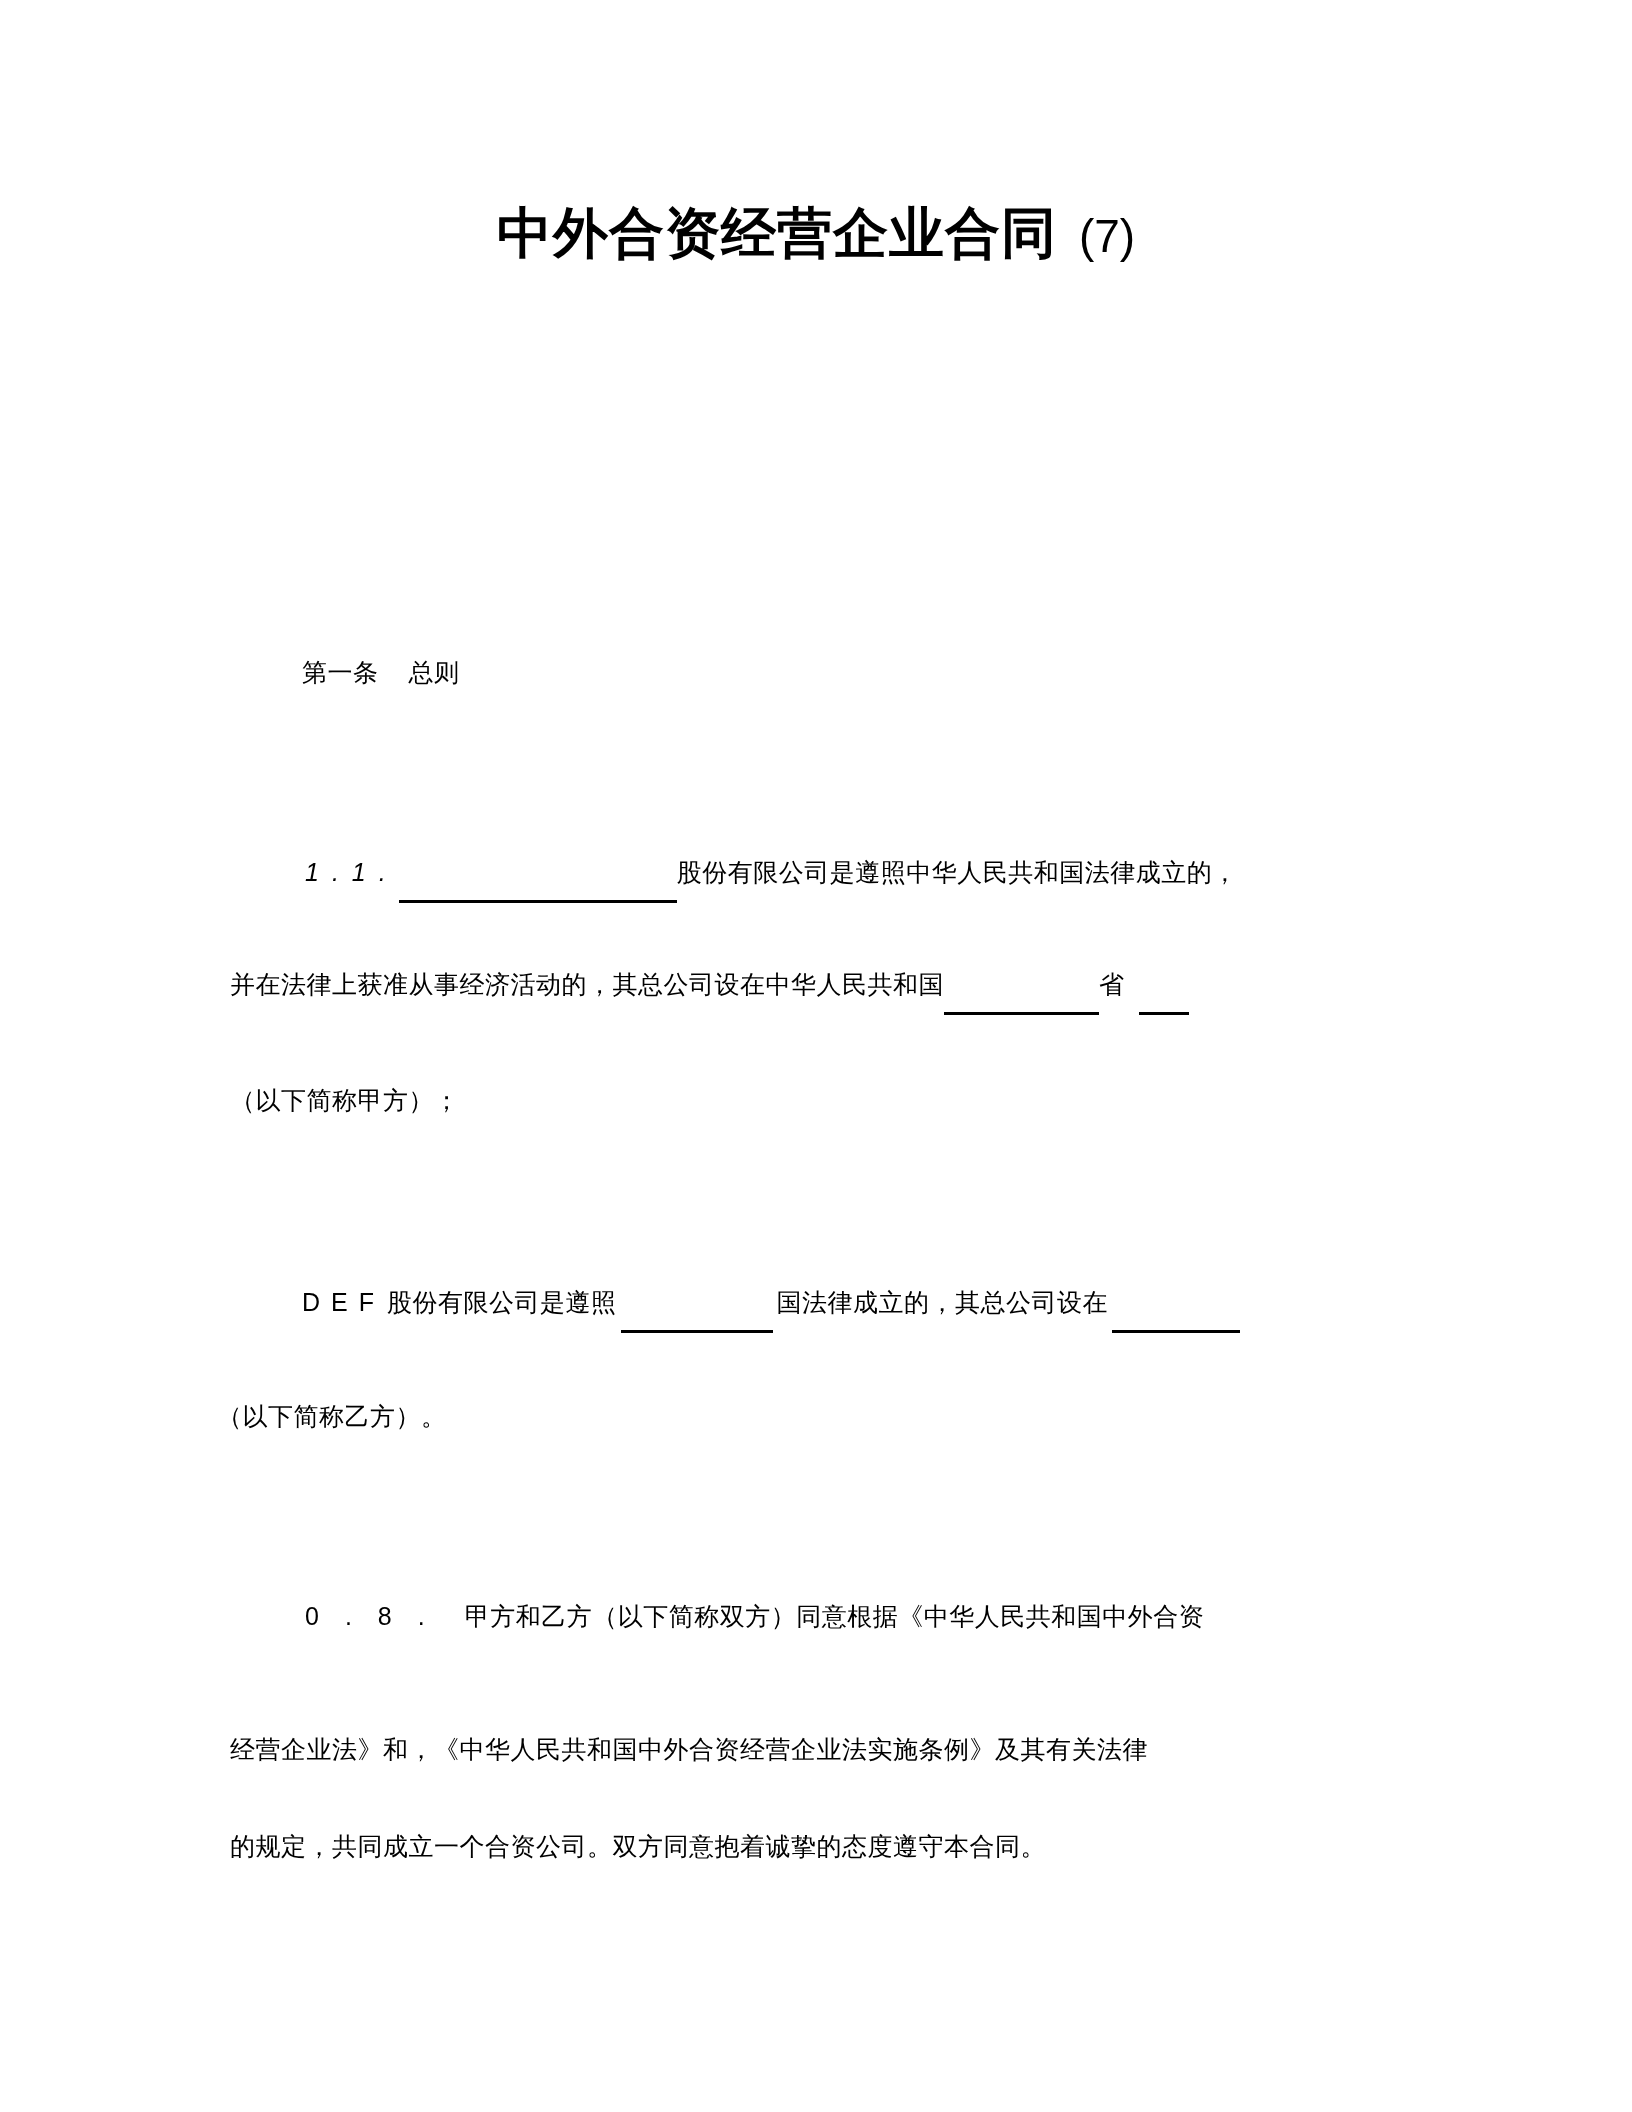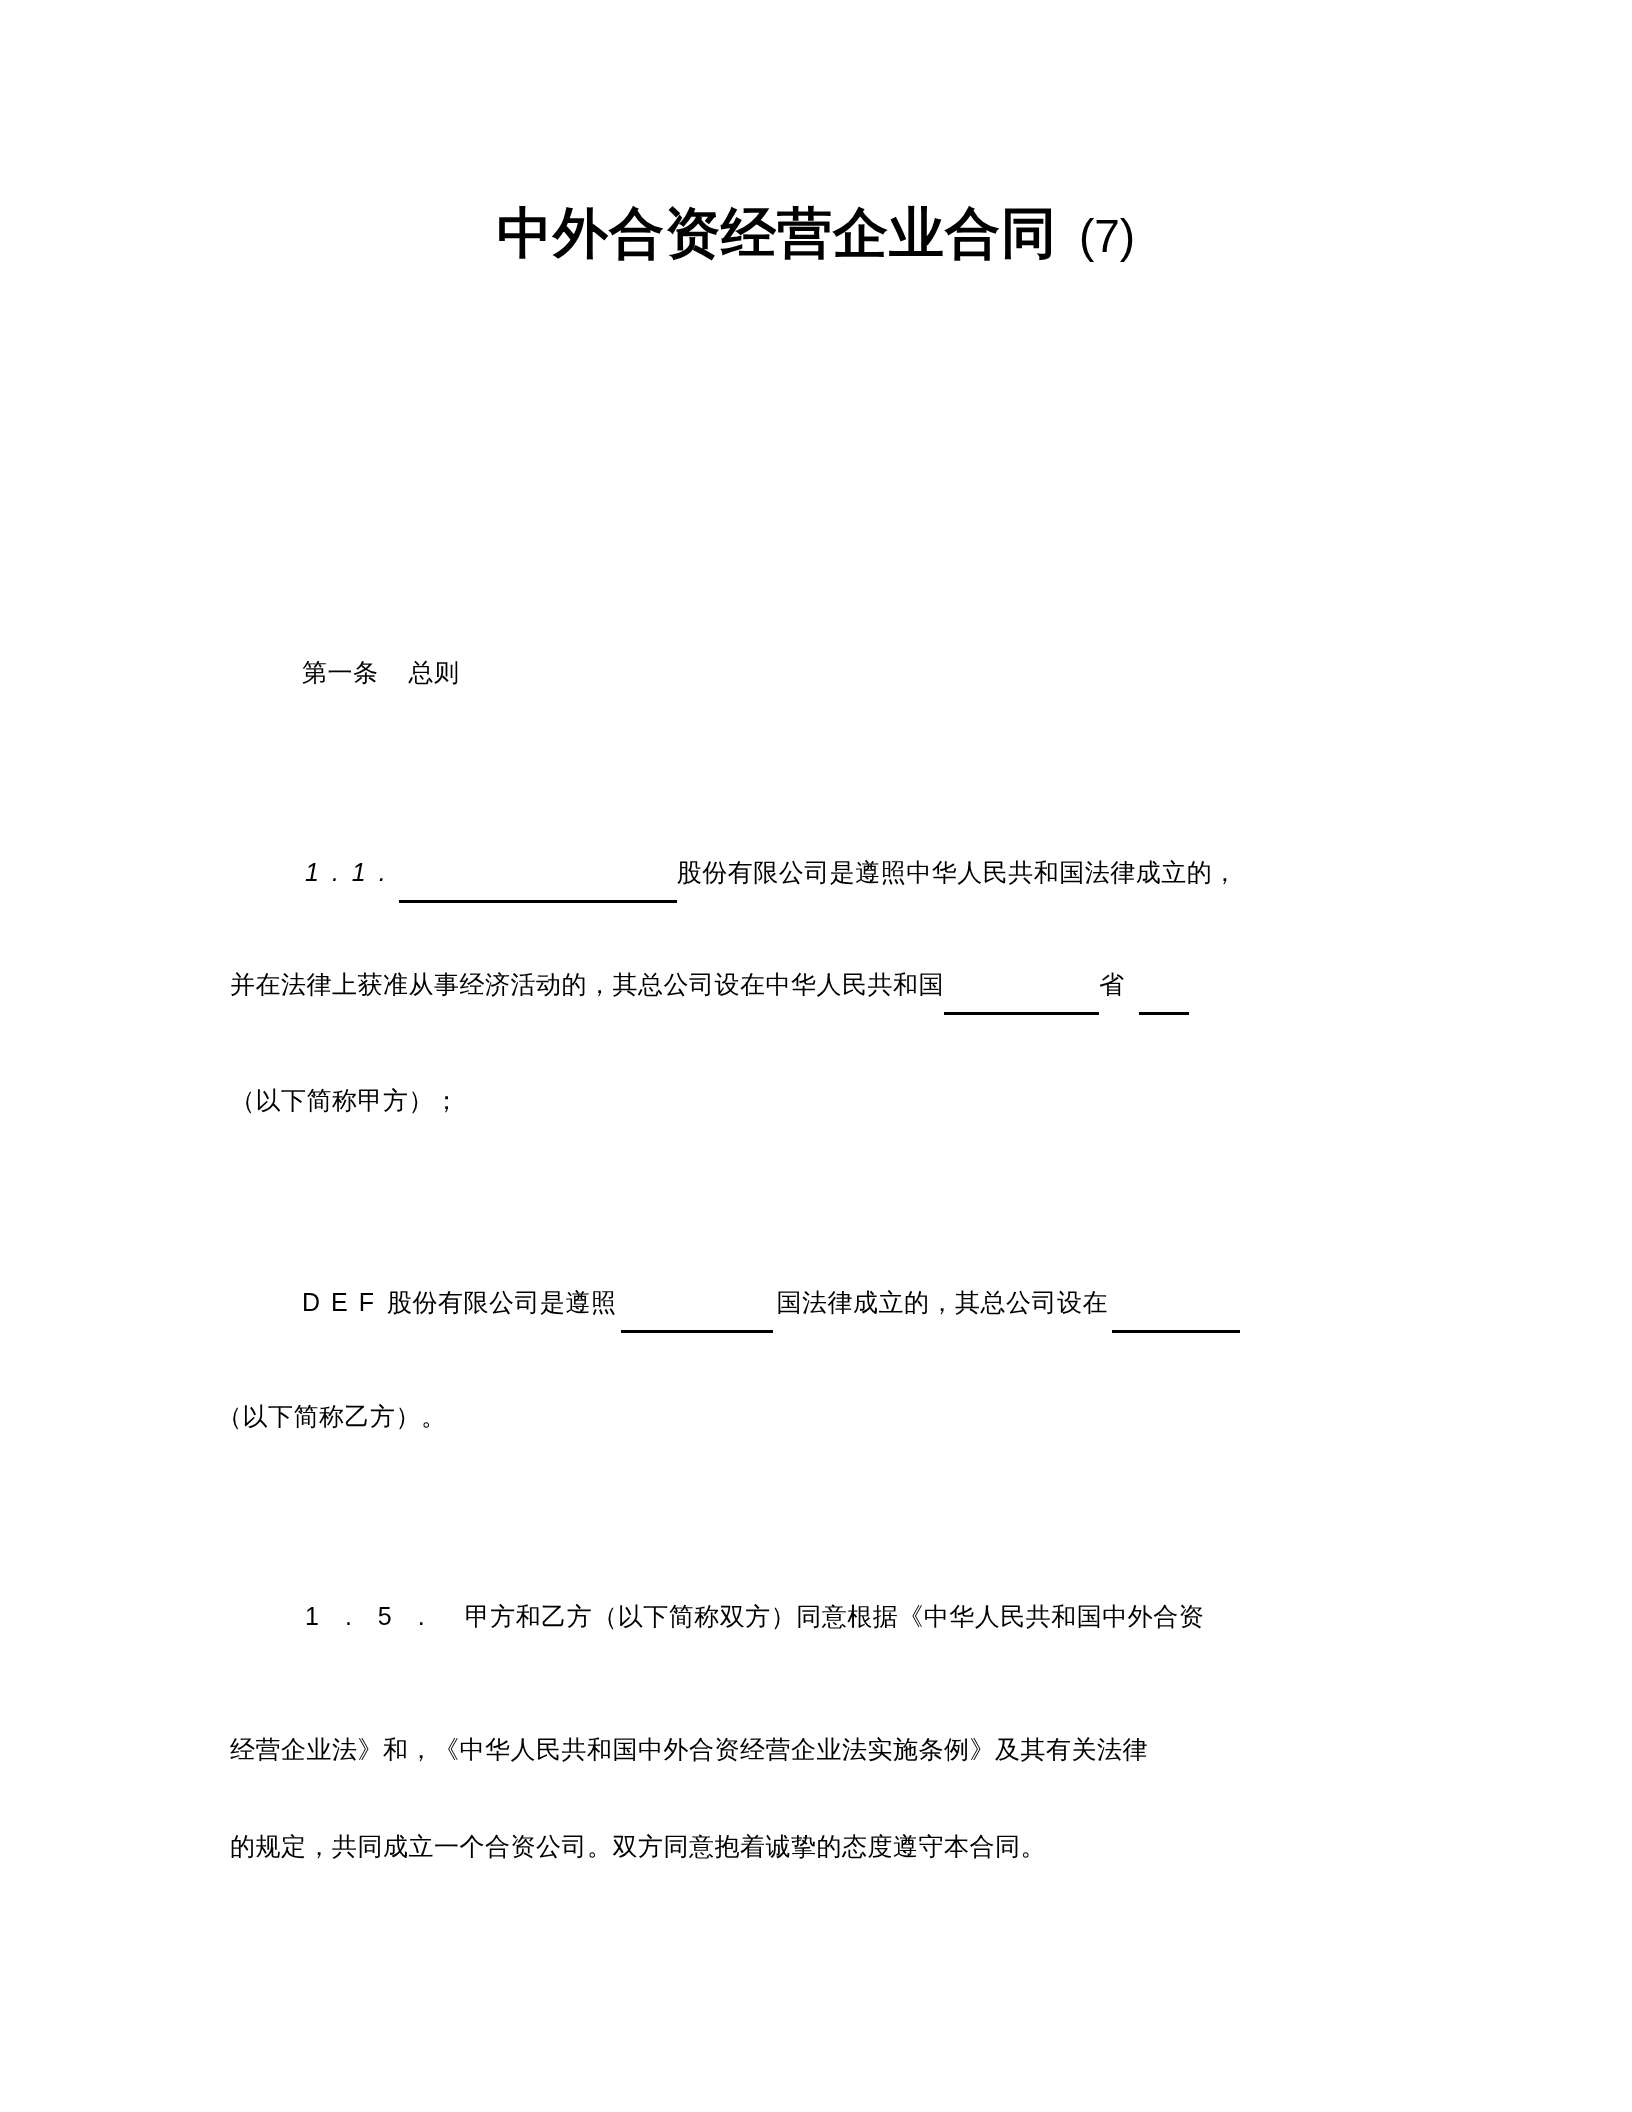--- a/index.html
+++ b/index.html
@@ -91,7 +91,7 @@
   </div>
 
   <div class="line" style="top:1594px; left:305px;">
-    <span class="num2">1.5.</span><span>甲方和乙方（以下简称双方）同意根据《中华人民共和国中外合资</span>
+    <span class="num2">0.8.</span><span>甲方和乙方（以下简称双方）同意根据《中华人民共和国中外合资</span>
   </div>
 
   <div class="line" style="top:1707px; left:230px;margin-top:20px;">

